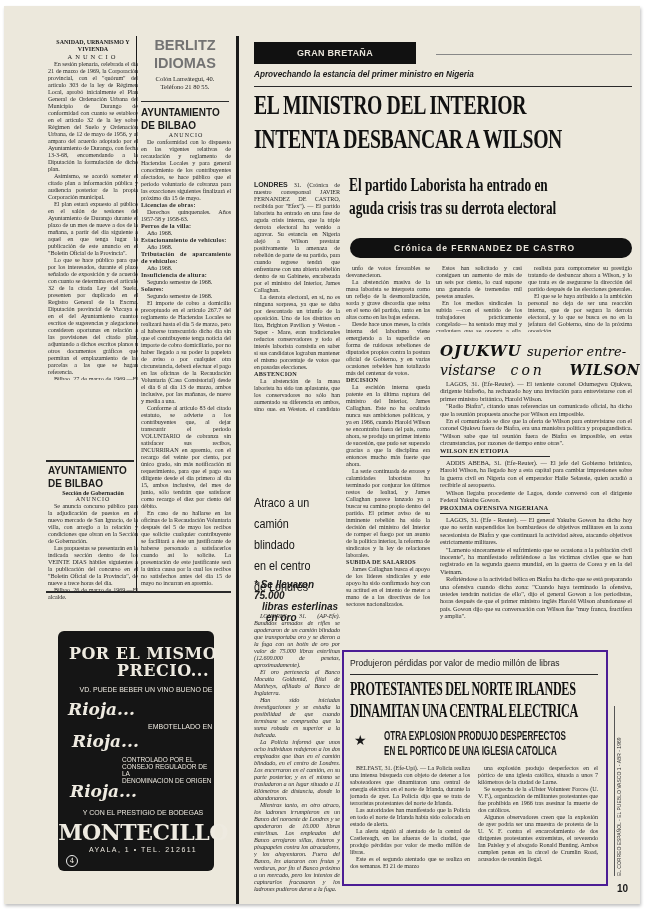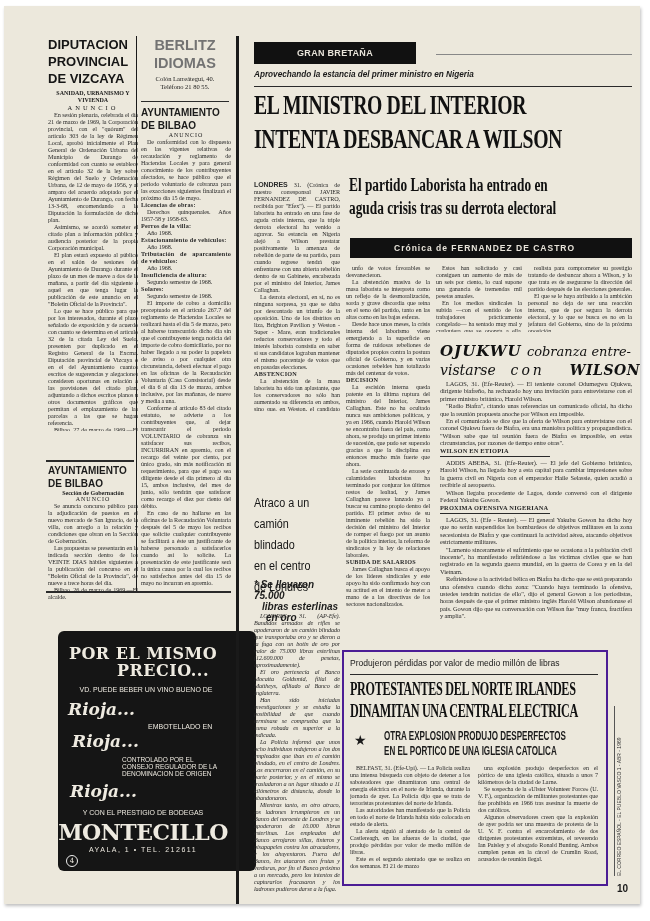--- a/index.html
+++ b/index.html
@@ -22,11 +22,6 @@
 <div class="page">
 
   <div class="abs" style="left:44px;top:30px;width:90px;">
-    <div class="cond" style="font-size:13px;line-height:17px;color:#151515;">
-      <div>DIPUTACION</div>
-      <div>PROVINCIAL</div>
-      <div>DE VIZCAYA</div>
-    </div>
     <div style="font-family:'Liberation Serif',serif;font-weight:bold;font-size:6px;line-height:7px;text-align:center;margin-top:3px;">SANIDAD, URBANISMO Y VIVIENDA</div>
     <div style="font-family:'Liberation Serif',serif;font-size:6.5px;letter-spacing:3px;text-align:center;">ANUNCIO</div>
     <div class="body-text" style="height:320px;">

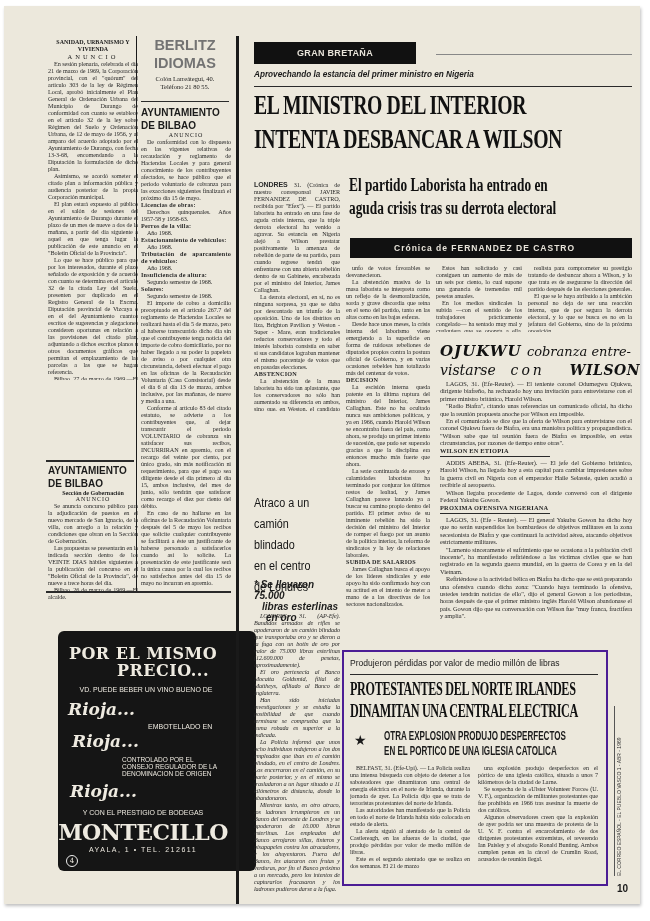--- a/index.html
+++ b/index.html
@@ -124,7 +124,7 @@
     <div>El partido Laborista ha entrado en</div>
     <div>aguda crisis tras su derrota electoral</div>
   </div>
-  <div class="abs bar-black" style="left:346px;top:232px;width:282px;height:20px;font-size:8.5px;line-height:20px;letter-spacing:1px;">
+  <div class="abs bar-black" style="left:346px;top:232px;width:282px;height:20px;font-size:8.5px;line-height:20px;letter-spacing:1px;border-radius:10px;">
     <span style="padding-left:44px;">Crónica de FERNANDEZ DE CASTRO</span>
   </div>
 

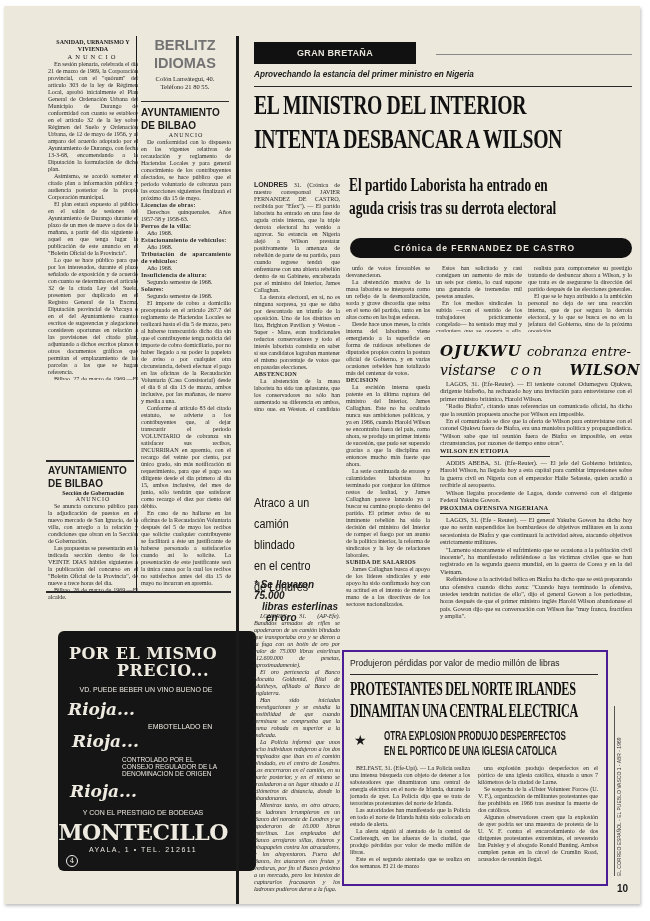--- a/index.html
+++ b/index.html
@@ -161,7 +161,7 @@
   <div class="abs" style="left:436px;top:336px;width:196px;font-family:'DejaVu Serif',serif;font-style:italic;font-weight:bold;color:#111;white-space:nowrap;">
     <div style="font-size:15px;line-height:18px;">
       <span style="letter-spacing:1px;">OJUKWU</span>
-      <span style="font-weight:normal;font-size:13px;">cobranza entre-</span>
+      <span style="font-weight:normal;font-size:13px;">superior entre-</span>
     </div>
     <div style="font-size:14px;line-height:18px;">
       <span style="font-weight:normal;">vistarse</span>

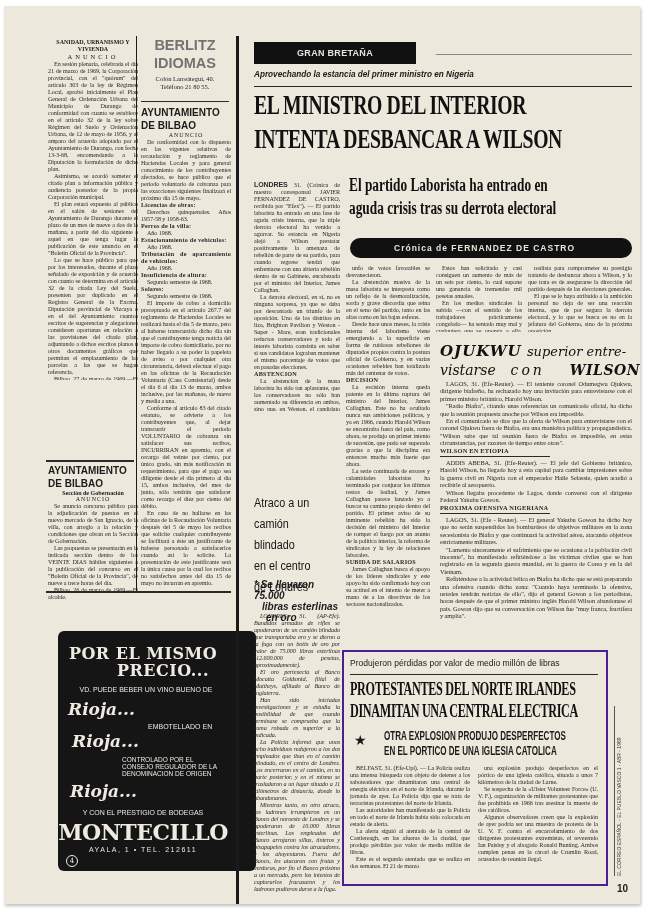--- a/index.html
+++ b/index.html
@@ -87,7 +87,7 @@
 
   <div class="hrule" style="left:42px;top:585px;width:185px;height:1.5px;"></div>
 
-  <div class="abs ad" style="left:54px;top:625px;width:198px;height:240px;">
+  <div class="abs ad" style="left:54px;top:625px;width:156px;height:240px;">
     <div style="position:absolute;left:0;top:14px;width:170px;text-align:center;font-family:'DejaVu Serif',serif;font-weight:bold;font-size:16px;line-height:17px;letter-spacing:0.5px;">
       <div>POR EL MISMO</div>
       <div style="padding-left:40px;">PRECIO...</div>

